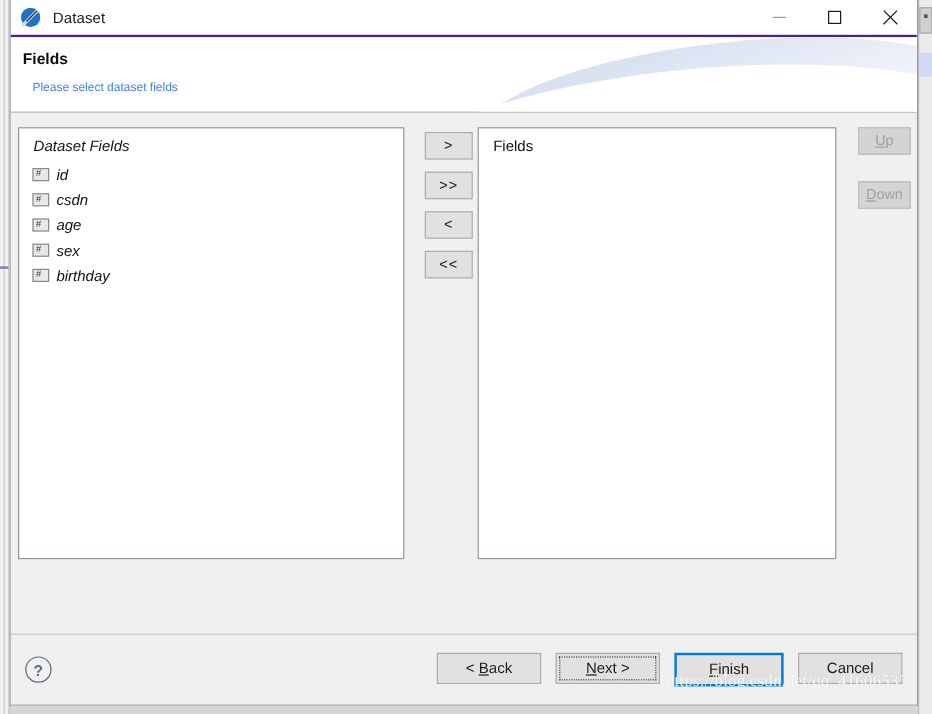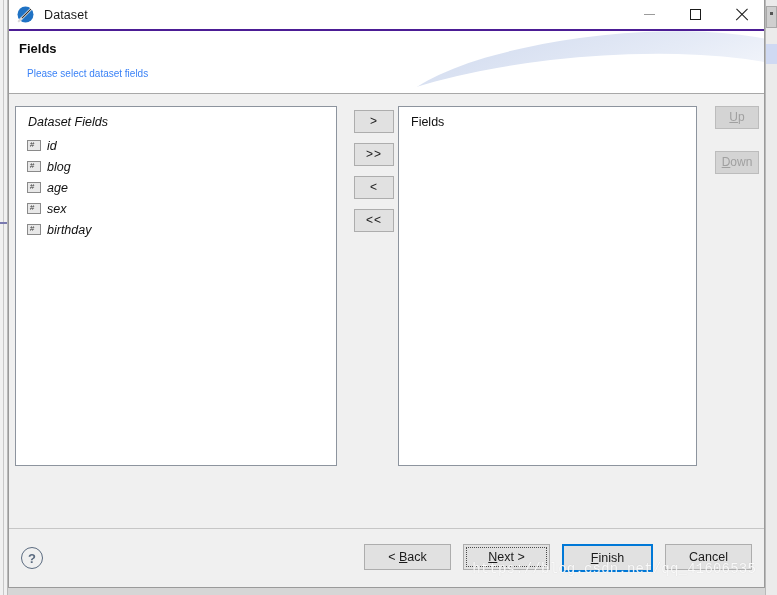--- a/index.html
+++ b/index.html
@@ -385,7 +385,7 @@
           </div>
           <div class="list-item">
             <span class="field-icon"><span>#</span></span>
-            <span>blog</span>
+            <span>csdn</span>
           </div>
           <div class="list-item">
             <span class="field-icon"><span>#</span></span>

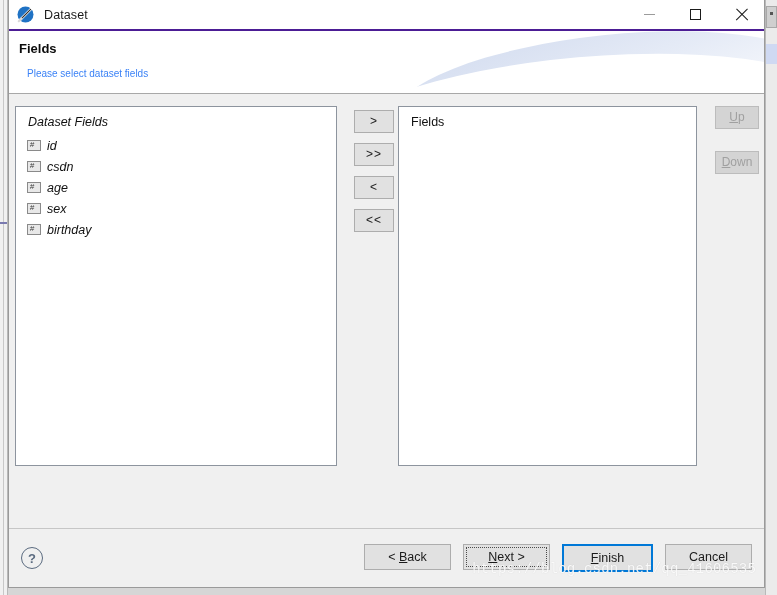--- a/index.html
+++ b/index.html
@@ -326,7 +326,7 @@
     letter-spacing: .2px;
     pointer-events: none;
     text-shadow: 0 0 1px rgba(150,150,150,.35);
-    font-family: Liberation Mono, monospace;
+    font-family: Liberation Serif, serif;
   }
 </style>
 </head>

